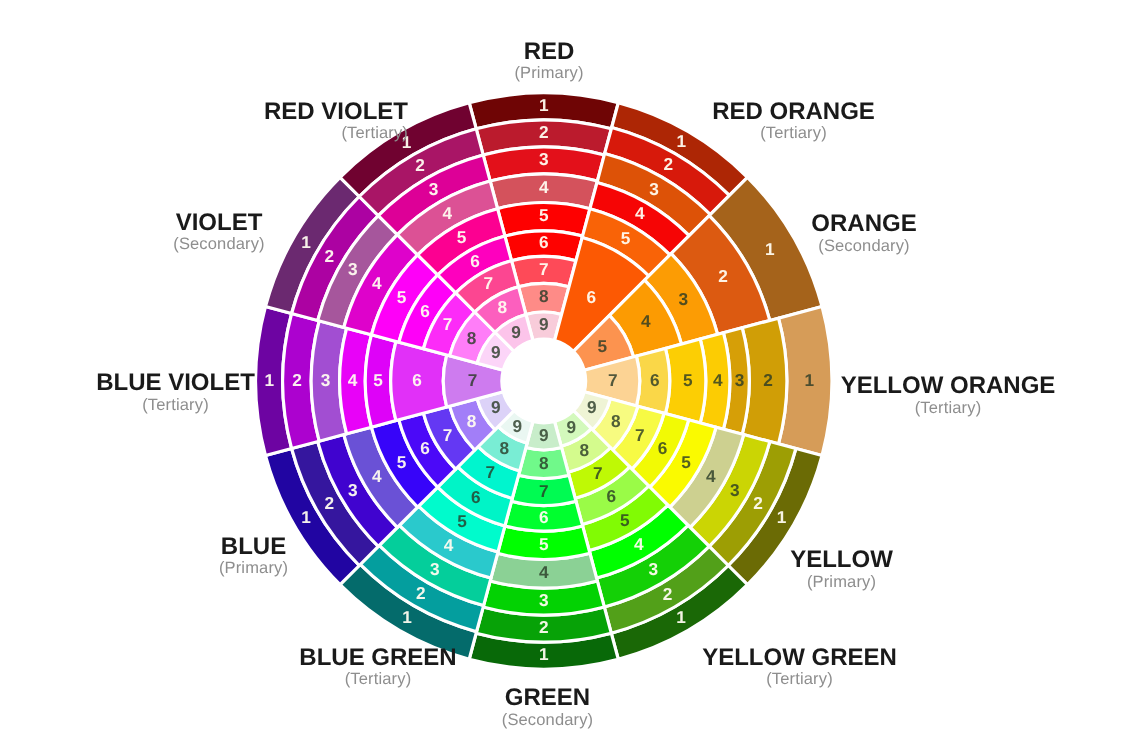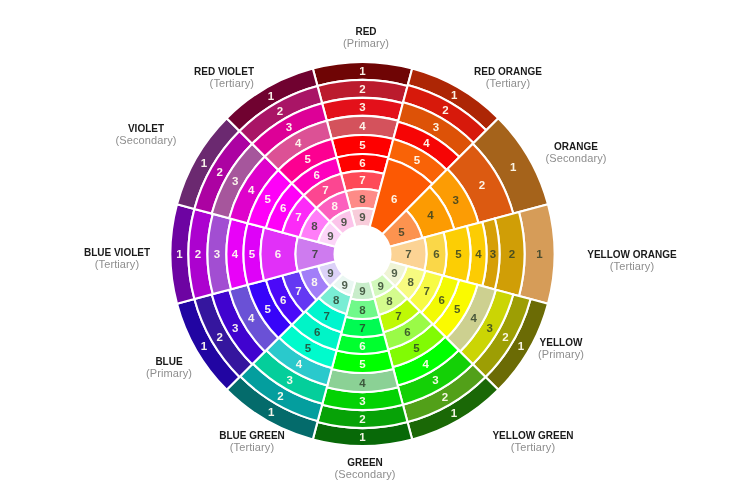--- a/index.html
+++ b/index.html
@@ -10,7 +10,7 @@
   svg{position:absolute;left:0;top:0;display:block;}
   .sector-label{position:absolute;text-align:center;transform:translate(-50%,0);
                 white-space:nowrap;line-height:1;}
-  .sector-label .nm{font-size:10px;font-weight:bold;letter-spacing:0;display:block;}
+  .sector-label .nm{font-size:16px;font-weight:bold;letter-spacing:0;display:block;}
   .sector-label .sb{font-size:11px;display:block;margin-top:0.5px;letter-spacing:0.1px;}
   .ringnum{font-size:11.5px;font-weight:bold;}
 </style>

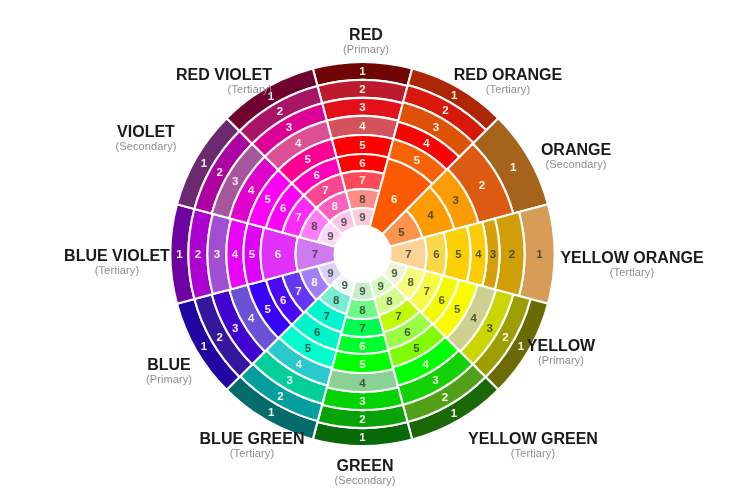--- a/index.html
+++ b/index.html
@@ -248,7 +248,7 @@
         <span class="nm" style="color: rgb(26, 26, 26);">RED</span>
         <span class="sb" style="color: rgb(142, 142, 142);">(Primary)</span>
       </div>
-      <div class="sector-label" style="left: 508px; top: 67px;">
+      <div class="sector-label" style="left: 529px; top: 67px;">
         <span class="nm" style="color: rgb(26, 26, 26);">RED ORANGE</span>
         <span class="sb" style="color: rgb(142, 142, 142);">(Tertiary)</span>
       </div>

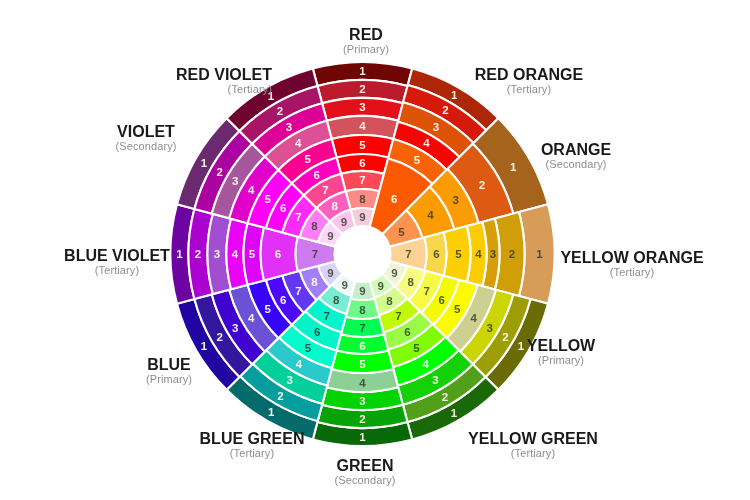--- a/index.html
+++ b/index.html
@@ -284,7 +284,7 @@
         <span class="nm" style="color: rgb(26, 26, 26);">BLUE VIOLET</span>
         <span class="sb" style="color: rgb(142, 142, 142);">(Tertiary)</span>
       </div>
-      <div class="sector-label" style="left: 146px; top: 124px;">
+      <div class="sector-label" style="left: 146px; top: 141px;">
         <span class="nm" style="color: rgb(26, 26, 26);">VIOLET</span>
         <span class="sb" style="color: rgb(142, 142, 142);">(Secondary)</span>
       </div>

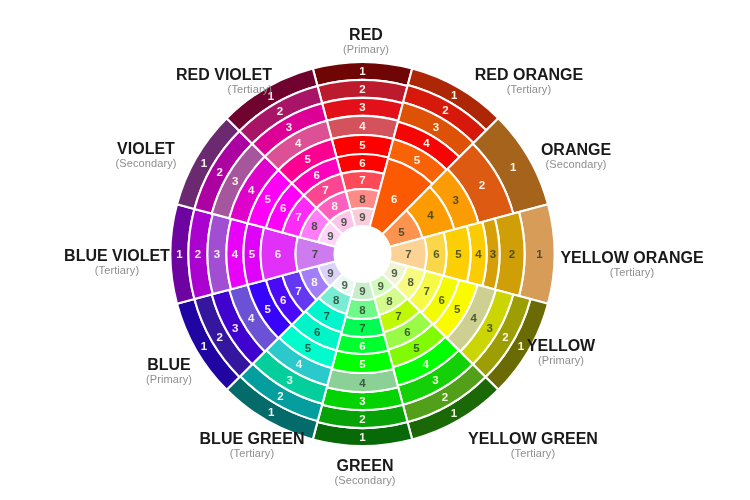--- a/index.html
+++ b/index.html
@@ -260,7 +260,7 @@
         <span class="nm" style="color: rgb(26, 26, 26);">YELLOW ORANGE</span>
         <span class="sb" style="color: rgb(142, 142, 142);">(Tertiary)</span>
       </div>
-      <div class="sector-label" style="left: 561px; top: 338px;">
+      <div class="sector-label" style="left: 561px; top: 366px;">
         <span class="nm" style="color: rgb(26, 26, 26);">YELLOW</span>
         <span class="sb" style="color: rgb(142, 142, 142);">(Primary)</span>
       </div>

